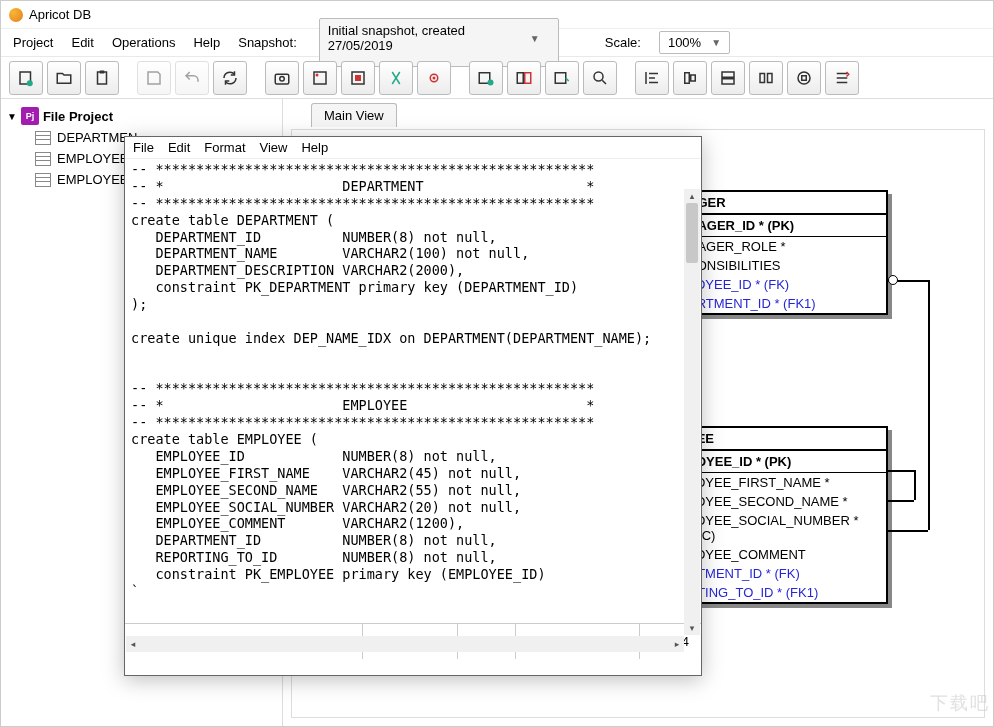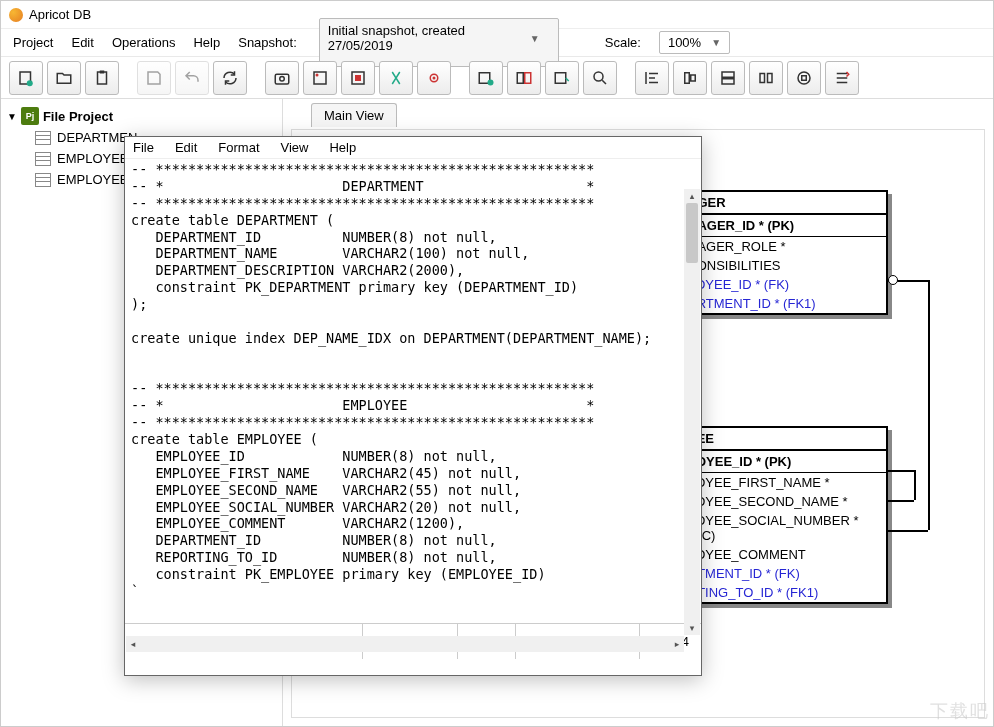--- a/index.html
+++ b/index.html
@@ -25,7 +25,7 @@
 .sidebar { width:282px; border-right:1px solid #ddd; background:#fff; padding:6px 4px; }
 .tree-root { display:flex; align-items:center; gap:4px; font-weight:bold; padding:2px;}
 .tree-root .tri{font-size:10px;}
-.tree-root .pj{width:18px;height:18px;background:#4d7c0f;color:#fff;display:flex;align-items:center;justify-content:center;font-size:9px;border-radius:2px;text-align:right;}
+.tree-root .pj{width:18px;height:18px;background:#a21caf;color:#fff;display:flex;align-items:center;justify-content:center;font-size:9px;border-radius:2px;text-align:right;}
 .tree-item { display:flex; align-items:center; gap:6px; padding:3px 4px 3px 30px;}
 .tbl-ico{width:16px;height:14px;border:1px solid #888;background:#fff;position:relative;}
 .tbl-ico::before{content:"";position:absolute;top:3px;left:0;right:0;height:1px;background:#888;}

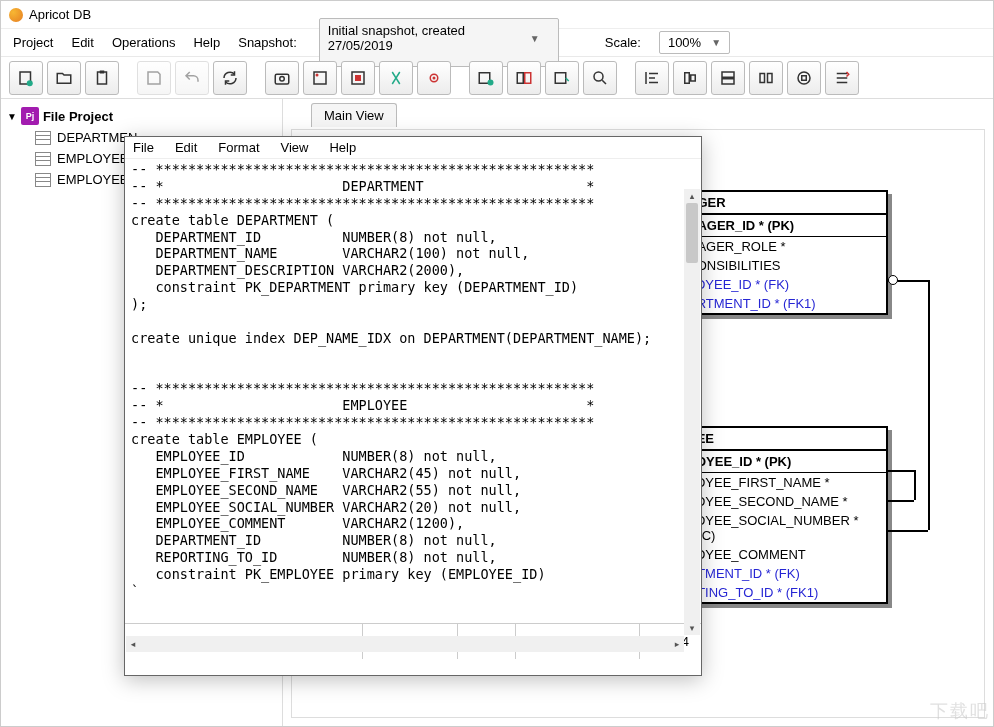--- a/index.html
+++ b/index.html
@@ -45,7 +45,7 @@
 .np-title { height:30px; display:flex; align-items:center; padding:0 8px; gap:8px; background:#fff;}
 .np-title .spacer{flex:1;}
 .np-title .wbtn{width:40px;height:28px;display:flex;align-items:center;justify-content:center;cursor:pointer;}
-.np-menu { height:22px; display:flex; align-items:center; gap:21px; padding:0 8px; border-bottom:1px solid #eee;}
+.np-menu { height:22px; display:flex; align-items:center; gap:14px; padding:0 8px; border-bottom:1px solid #eee;}
 .np-body { height:calc(100% - 30px - 22px - 22px); overflow:auto; font-family:Consolas,monospace; font-size:13.5px; padding:2px 6px; white-space:pre; line-height:1.25;}
 .np-status { height:36px; border-top:1px solid #ccc; display:flex; align-items:center; font-size:12px;}
 .np-status .cell{border-left:1px solid #ccc;padding:0 12px;height:100%;display:flex;align-items:center;}

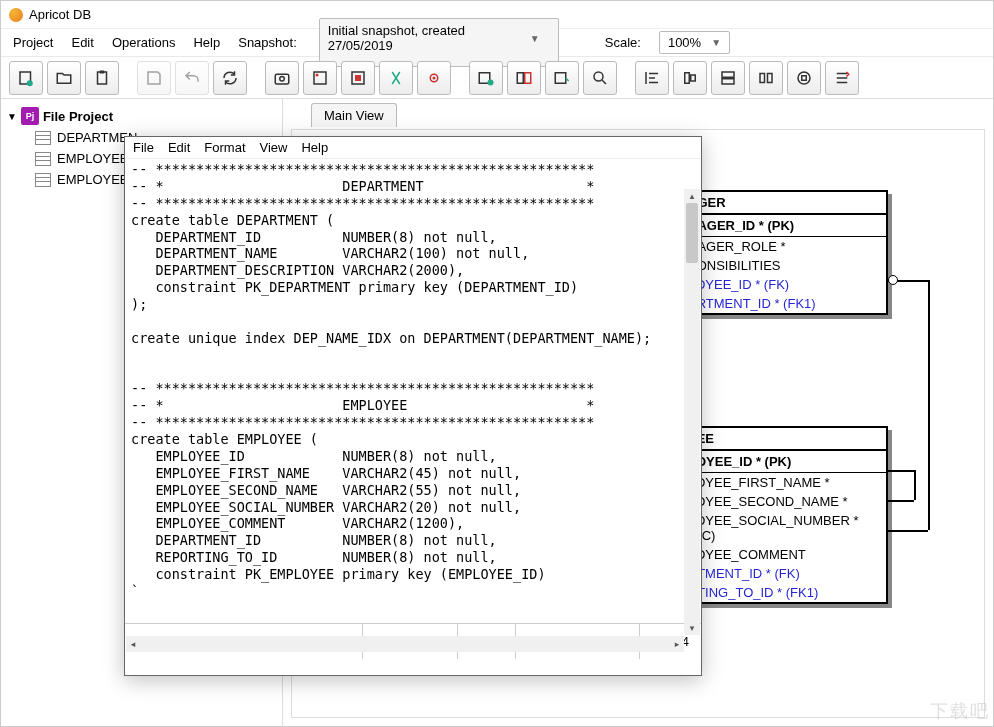--- a/index.html
+++ b/index.html
@@ -58,7 +58,7 @@
 .np-hb .ar{position:absolute;top:0;bottom:0;width:14px;display:flex;align-items:center;justify-content:center;font-size:9px;color:#555;}
 .np-hb .l{left:0;} .np-hb .r{right:0;}
 
-.watermark{position:absolute;right:4px;bottom:4px;color:#ccc;font-size:18px;letter-spacing:2px;opacity:.6;}
+.watermark{position:absolute;right:4px;bottom:12px;color:#ccc;font-size:18px;letter-spacing:2px;opacity:.6;}
 </style>
 </head>
 <body>

